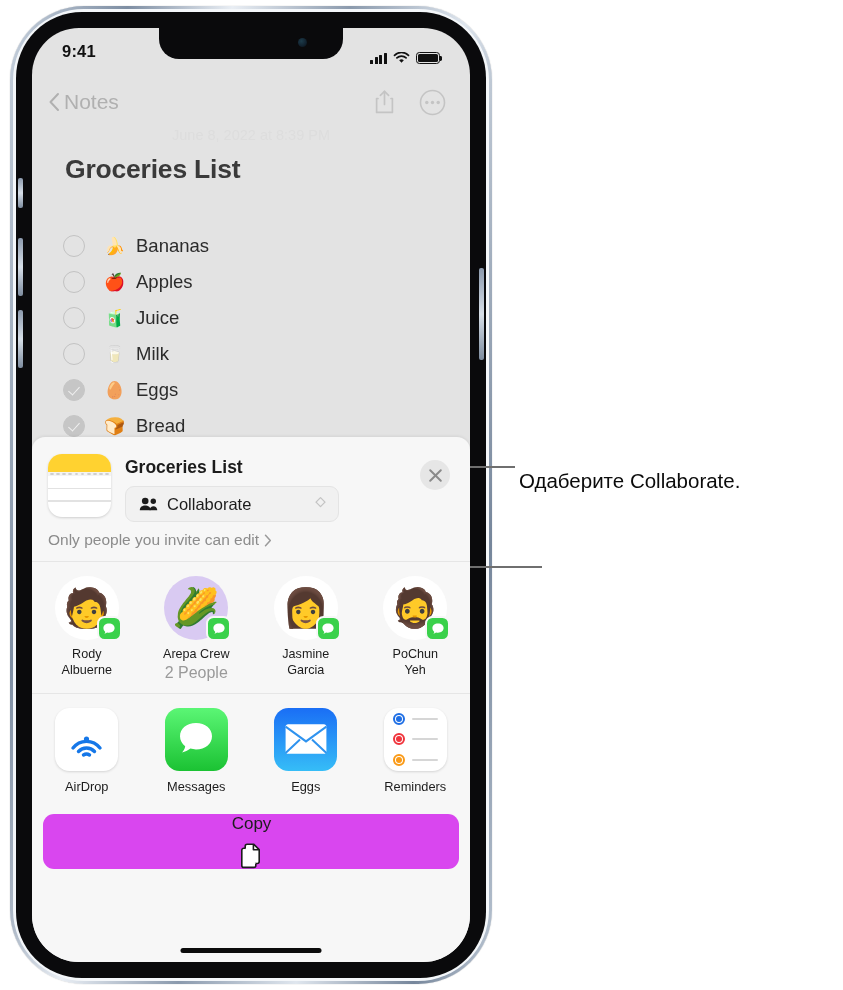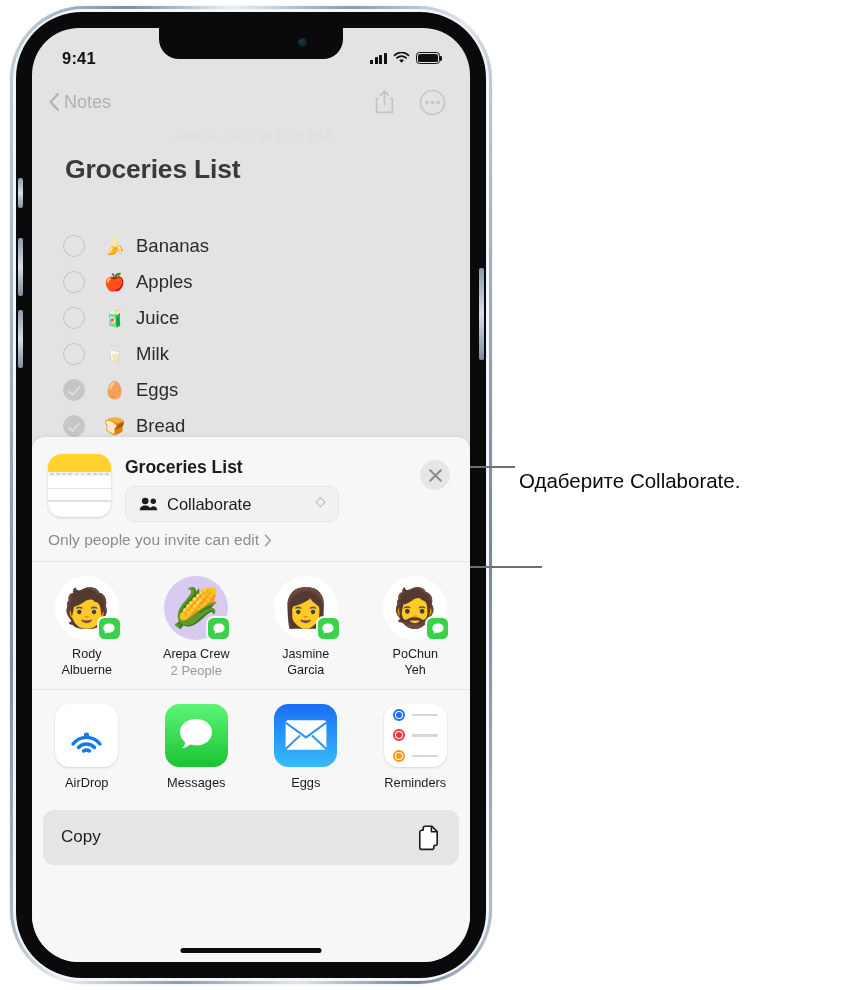--- a/index.html
+++ b/index.html
@@ -61,7 +61,7 @@
   
   .statusbar {
     position: absolute; top: 0; left: 0; right: 4px; height: 46px;
-    display: flex; align-items: center; justify-content: space-between;
+    display: flex; justify-content: space-between;
     padding: 14px 26px 0 30px;
     z-index: 25;
   }

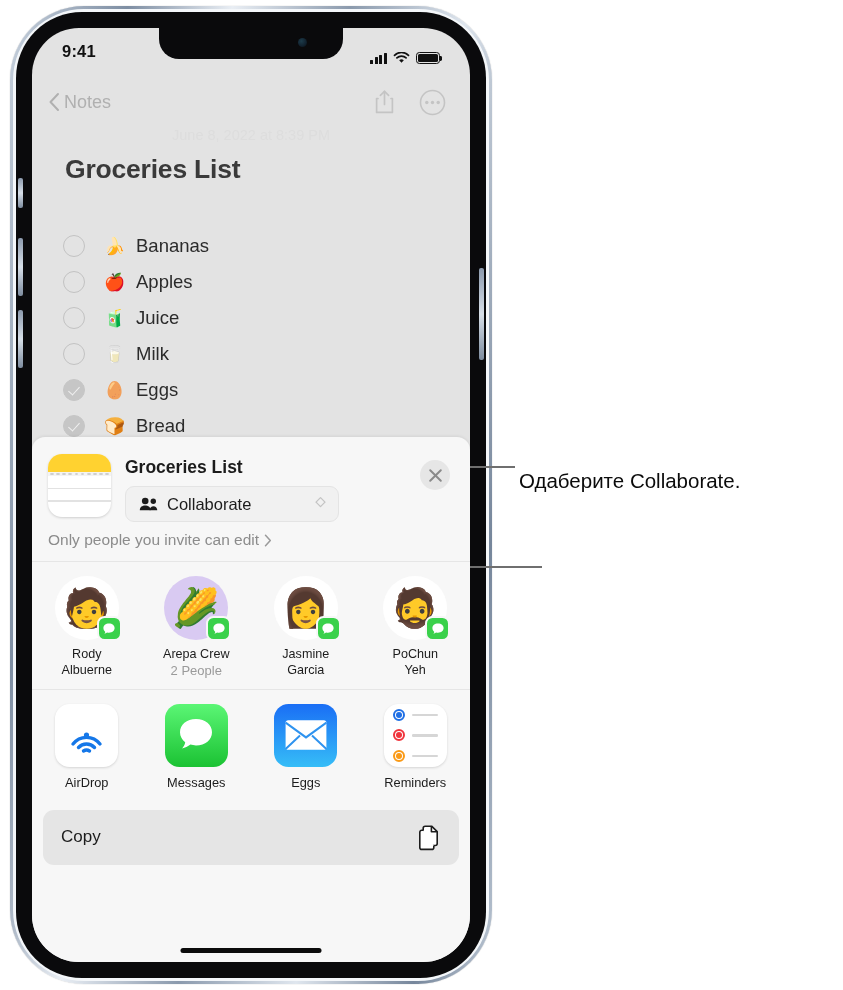--- a/index.html
+++ b/index.html
@@ -90,7 +90,7 @@
   }
   .nav-back { display: flex; align-items: center; gap: 4px; color: #b0b0b0; }
   .nav-back svg { display: block; }
-  .nav-back-label { font-size: 18px; color: #b0b0b0; }
+  .nav-back-label { font-size: 21px; color: #b0b0b0; }
   .nav-spacer { flex: 1; }
   .nav-icons { display: flex; align-items: center; gap: 24px; }
 

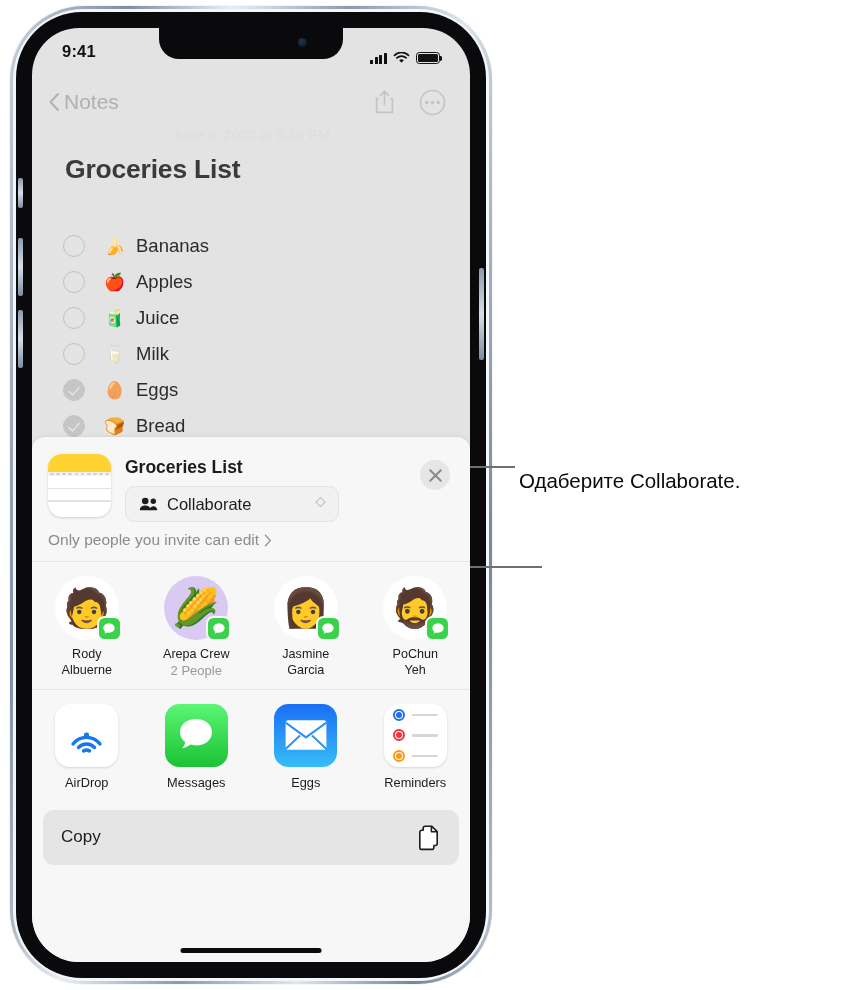--- a/index.html
+++ b/index.html
@@ -181,7 +181,7 @@
     margin-top: 7px; font-size: 12.6px; color: #1c1c1c;
     text-align: center; line-height: 1.25; width: 96px;
   }
-  .contact-sub { font-size: 13px; color: #9a9a9a; text-align: left; line-height: 1.25; }
+  .contact-sub { font-size: 16px; color: #9a9a9a; text-align: left; line-height: 1.25; }
 
   
   .apps { display: flex; padding: 14px 0 10px 0; }

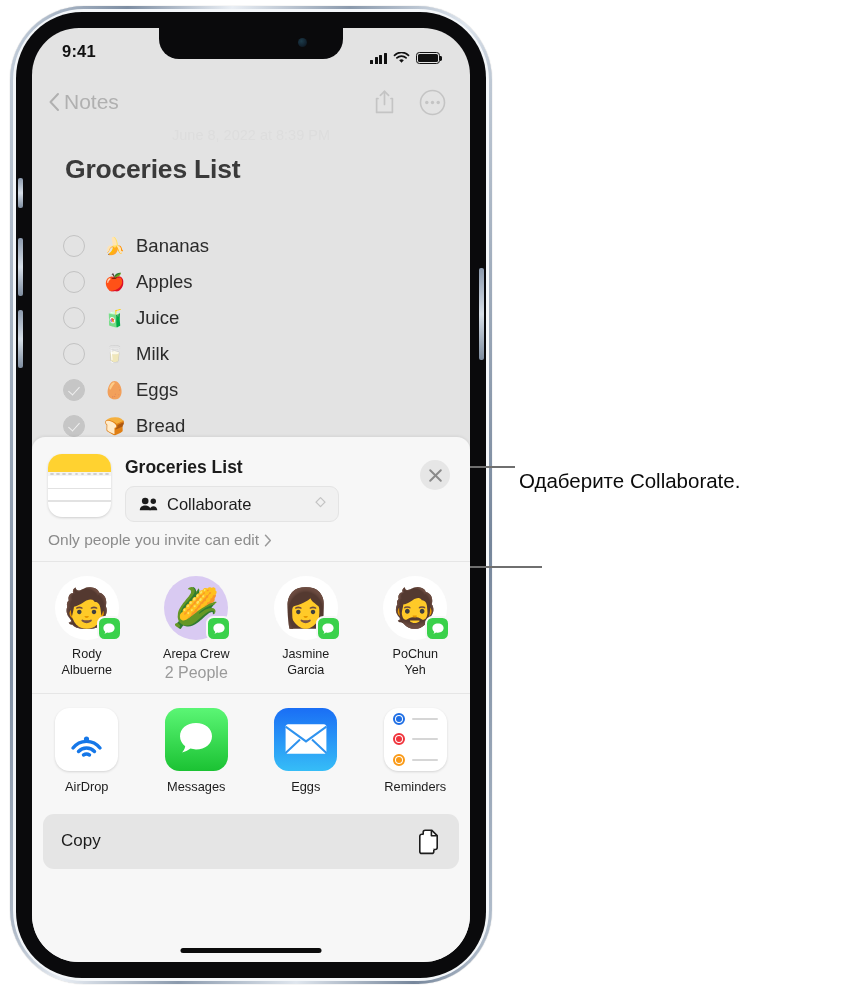--- a/index.html
+++ b/index.html
@@ -208,9 +208,10 @@
   
   .actions { padding: 10px 11px 0 11px; }
   .action-row {
-    background: #e5e5e5; border-radius: 11px;
+    background: #d946ef; border-radius: 11px;
     height: 55px; display: flex; align-items: center;
     padding: 0 17px 0 18px;
+    flex-direction: column;
   }
   .action-label { flex: 1; font-size: 17px; color: #1c1c1c; }
 

